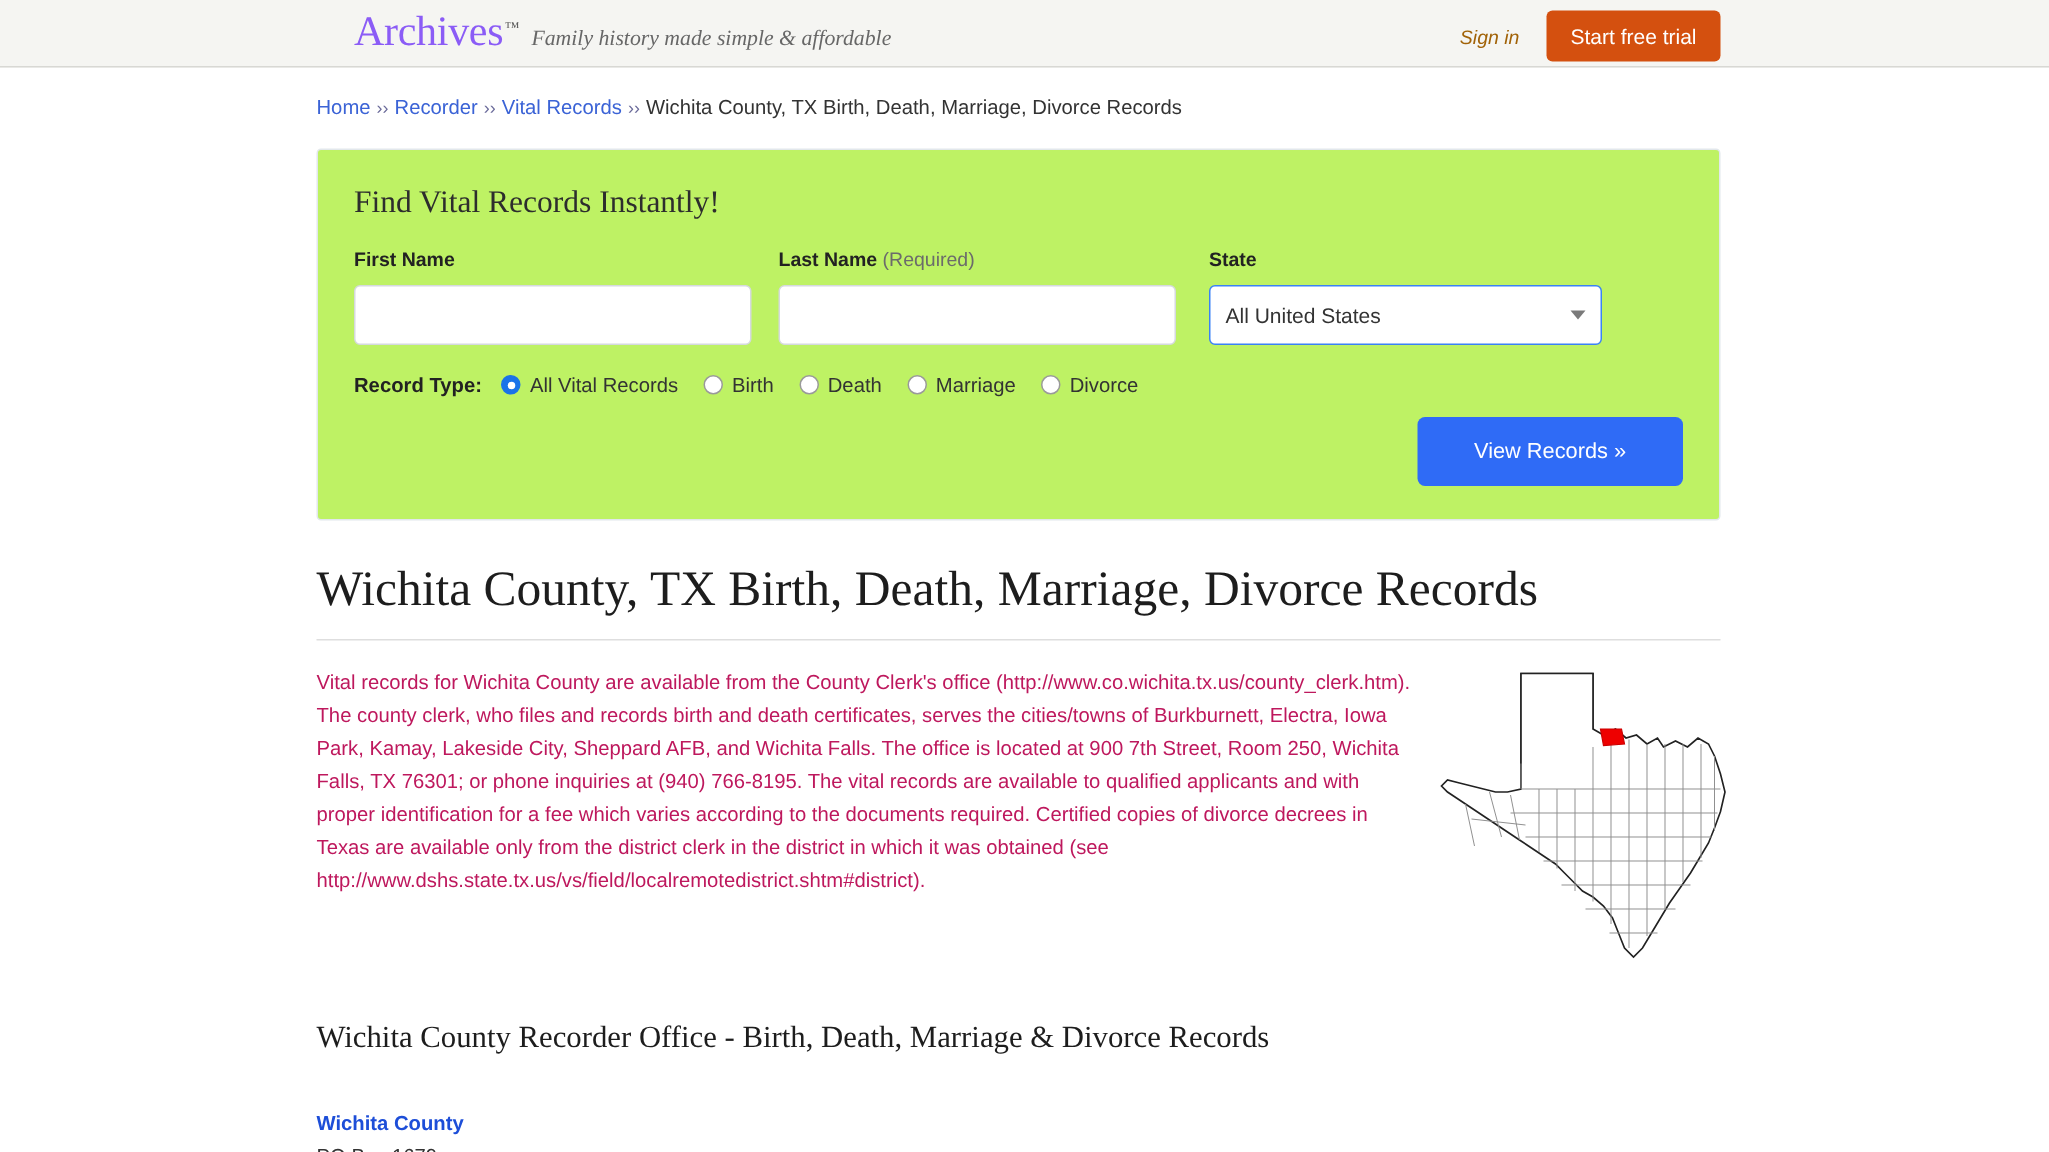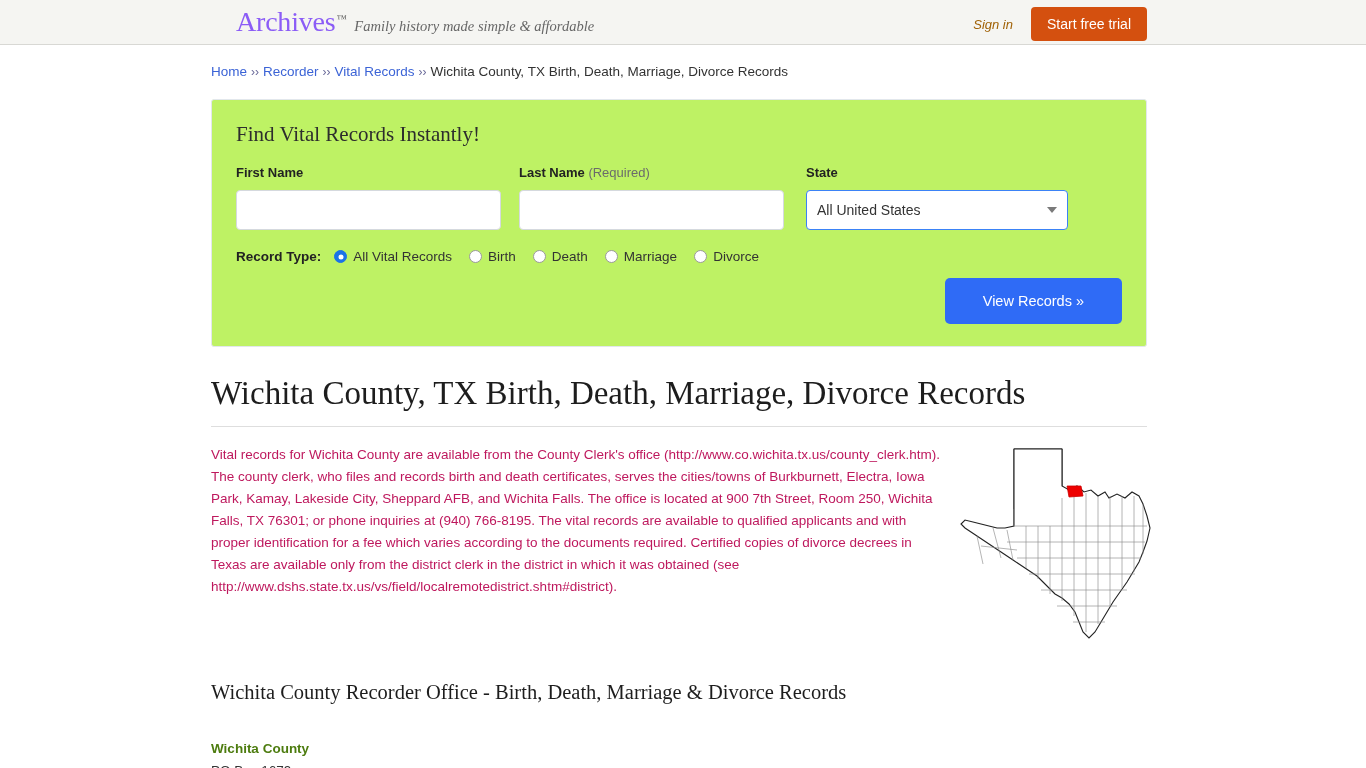--- a/index.html
+++ b/index.html
@@ -302,7 +302,7 @@
     line-height: 22px;
     color: #333333;
   }
-  .addr-name { font-weight: bold; color: #4d7c0f; }
+  .addr-name { font-weight: bold; color: #1d4ed8; }
 </style>
 </head>
 <body>

